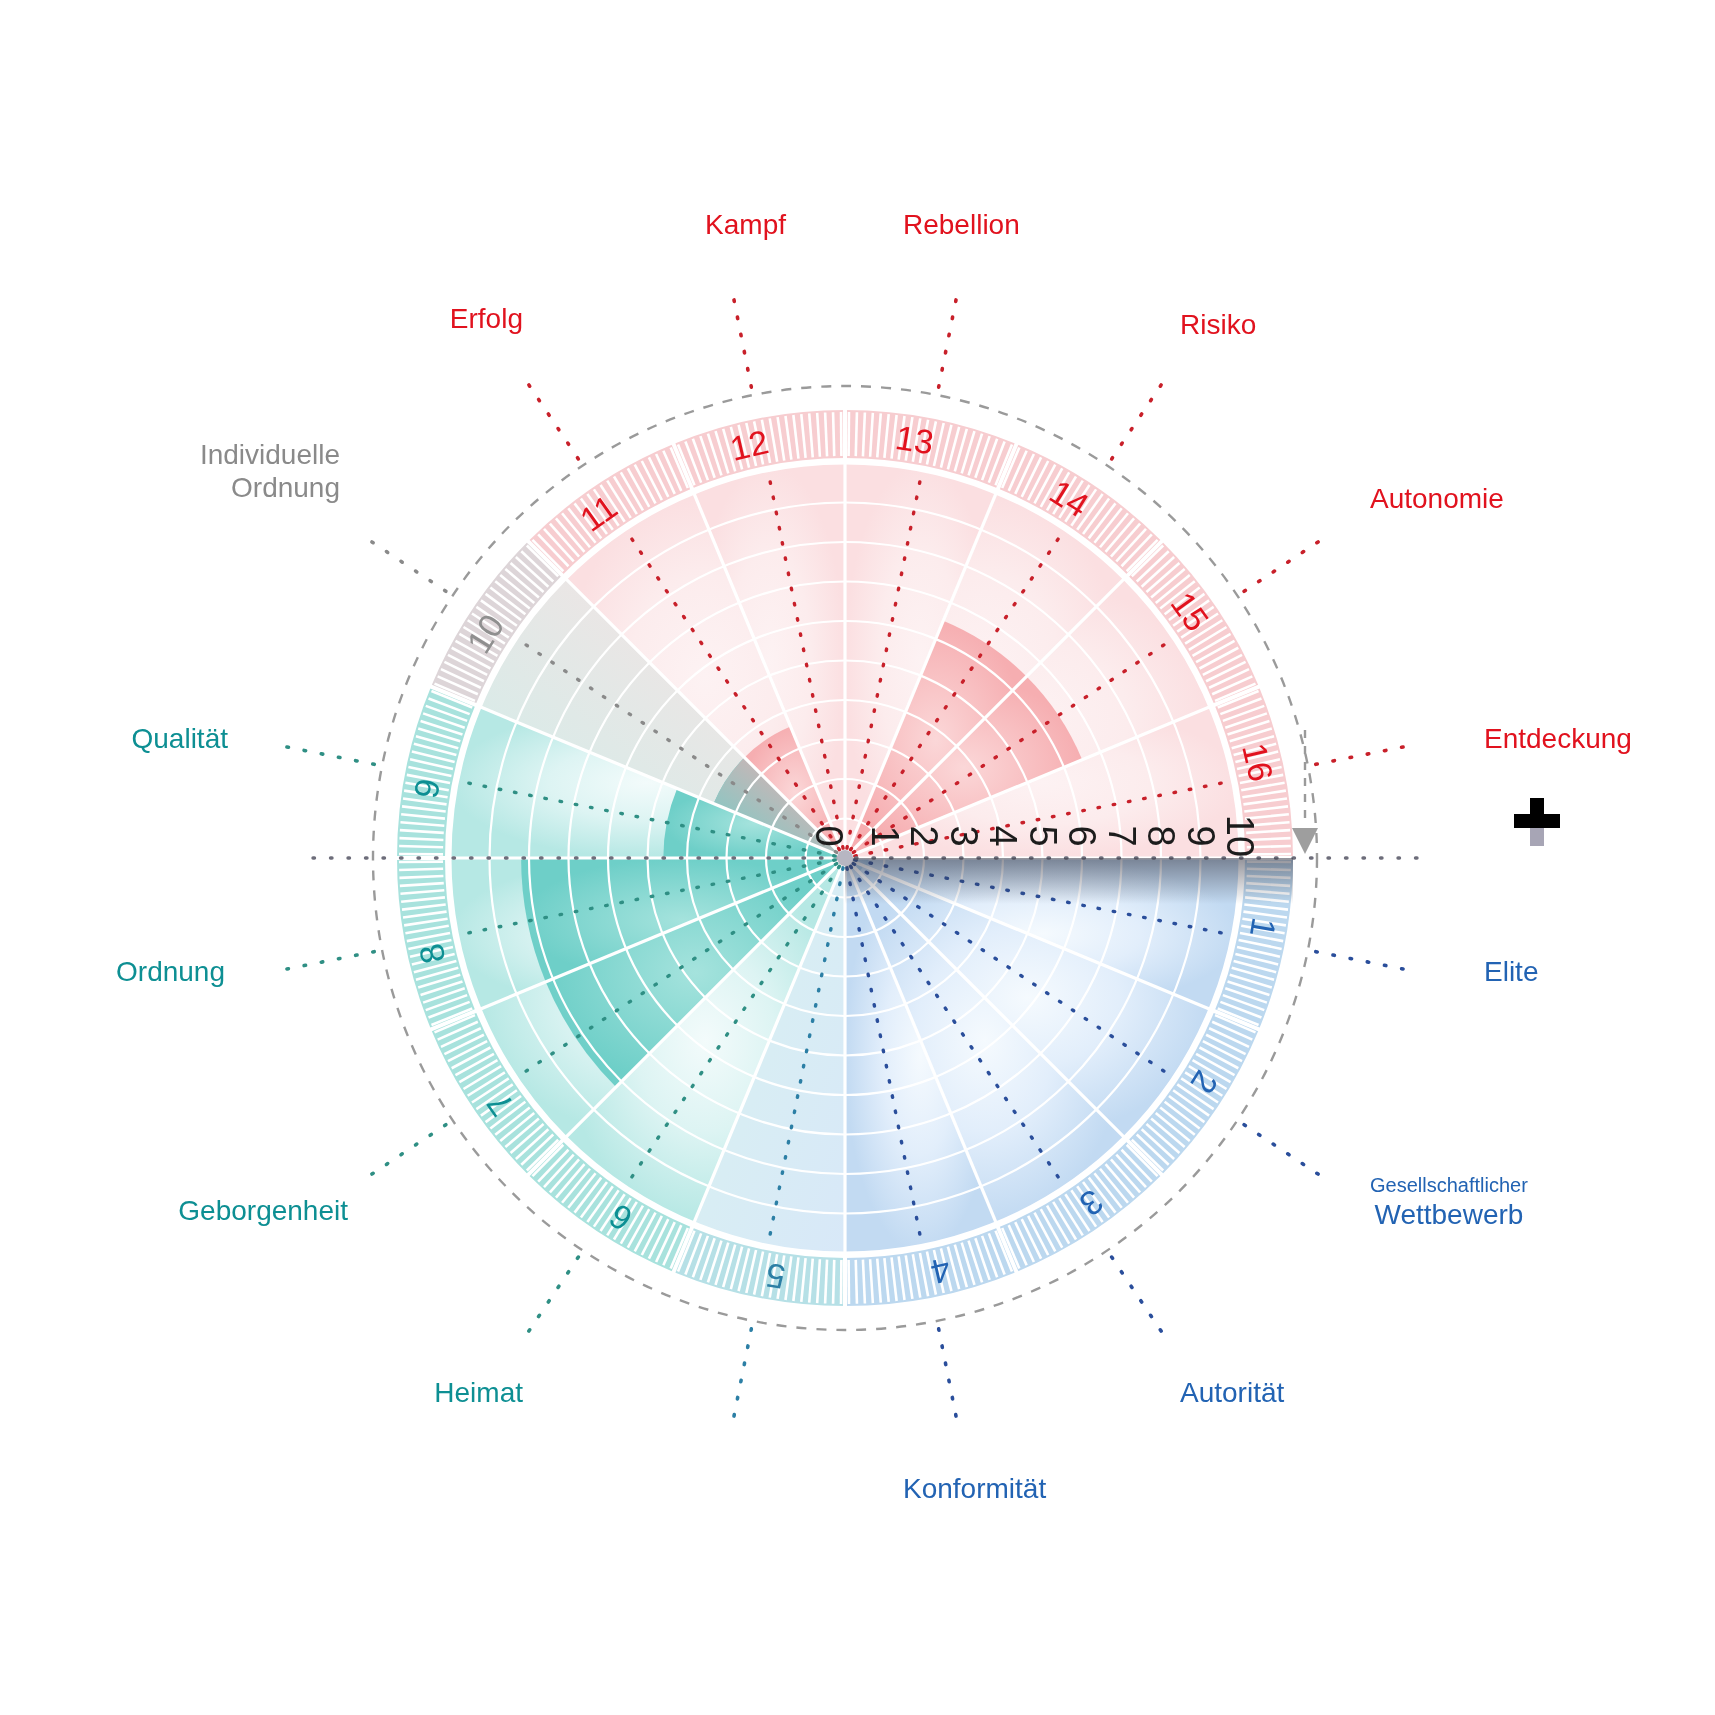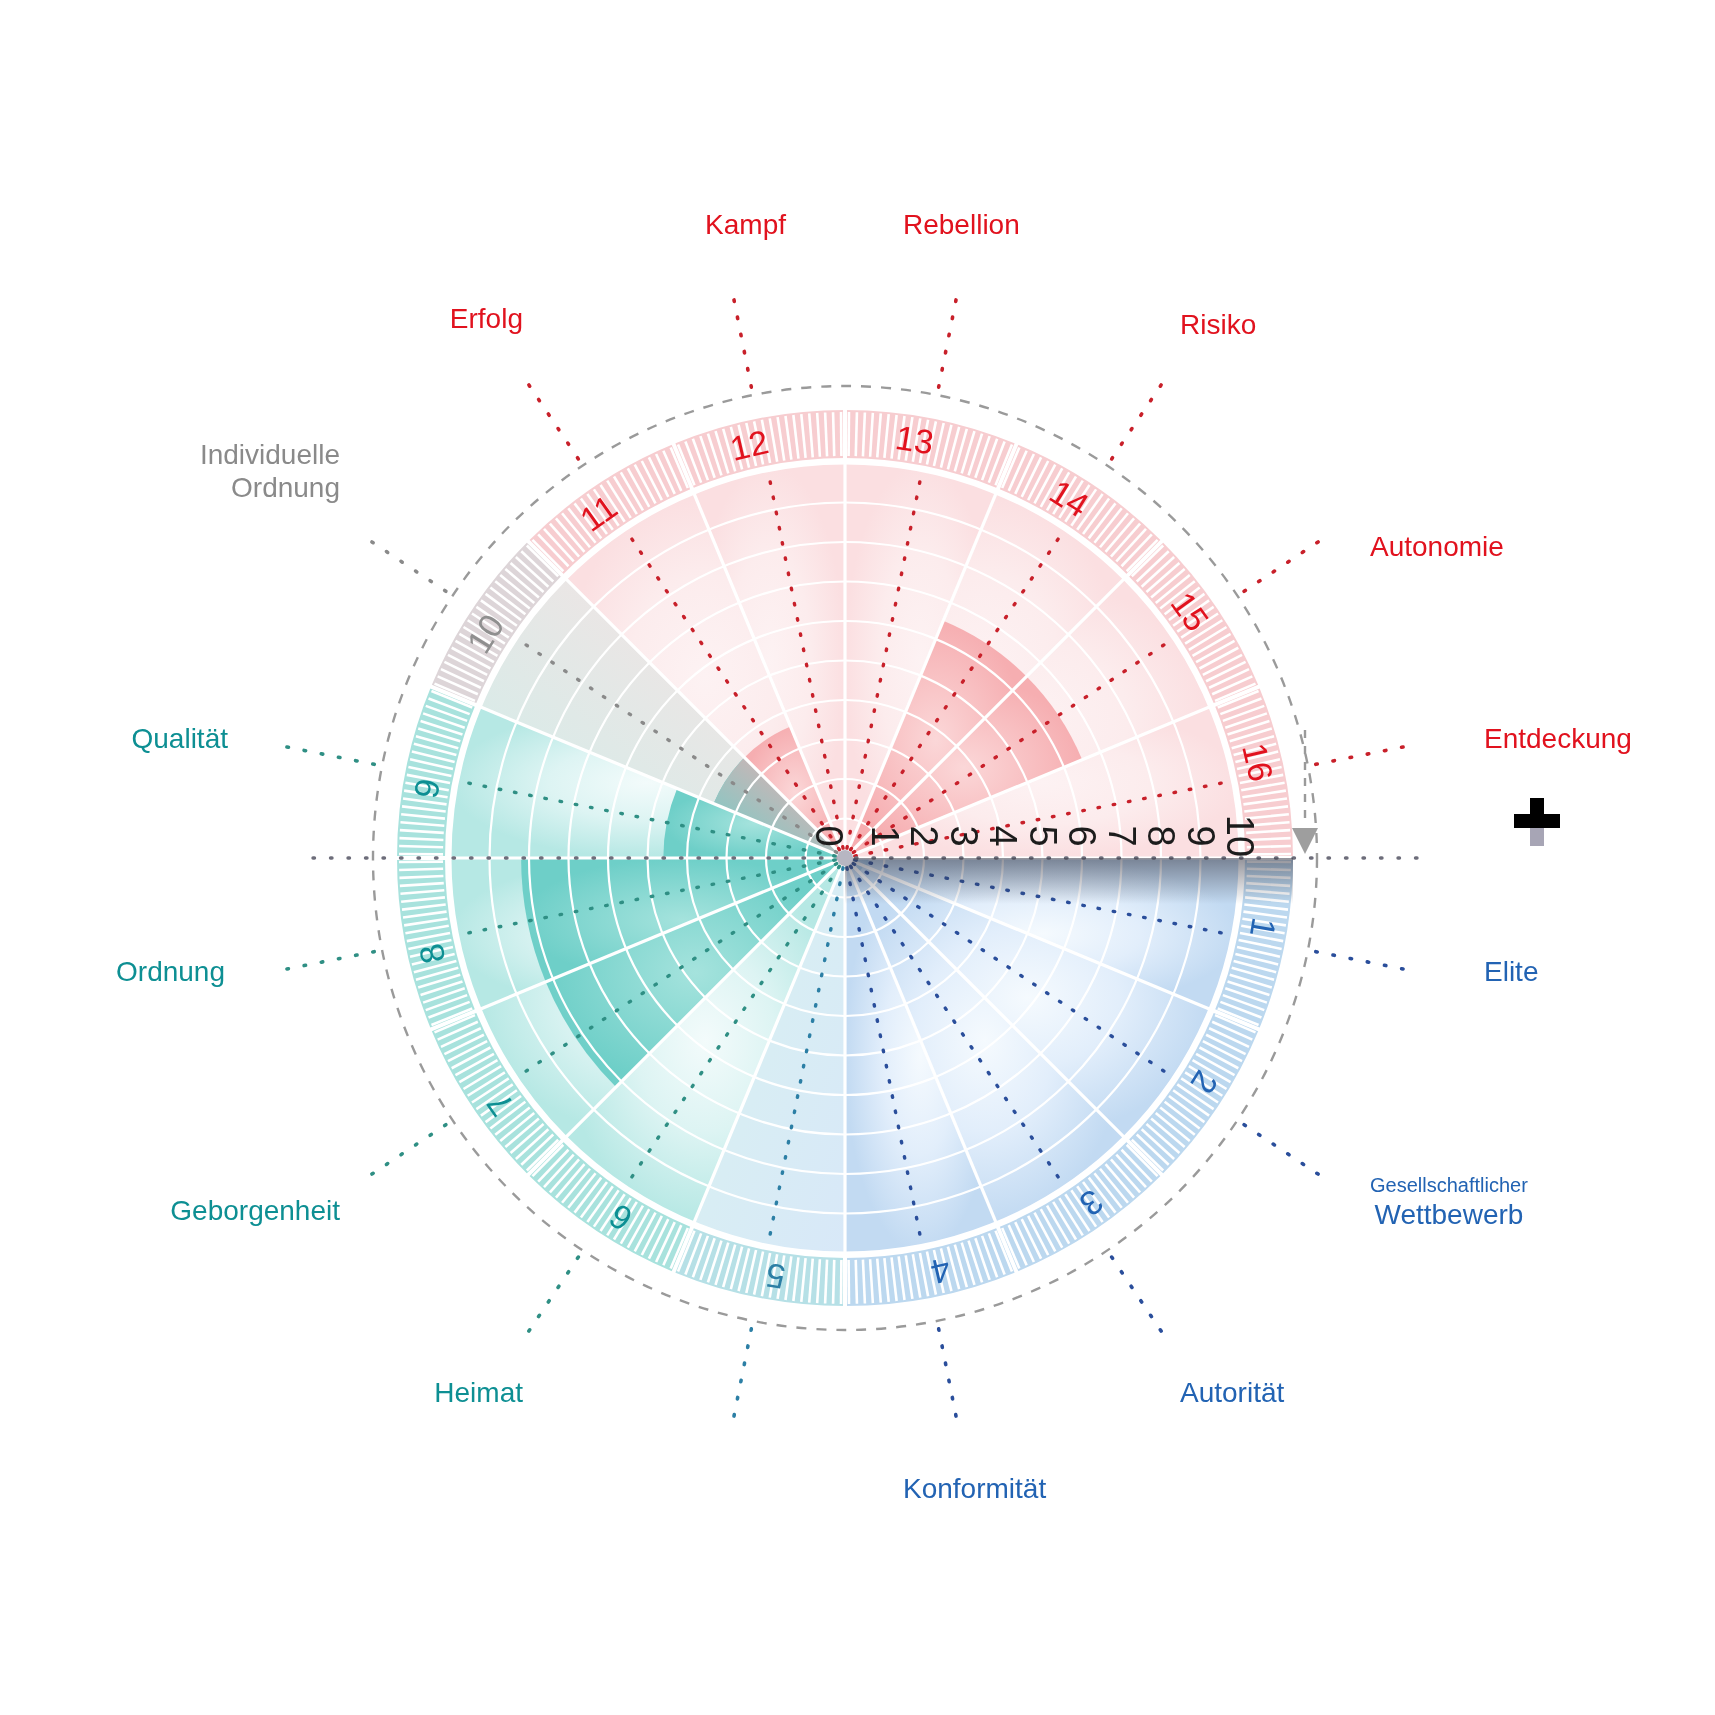--- a/index.html
+++ b/index.html
@@ -607,7 +607,7 @@
       <div class="axis-label lbl-red" style="top: 208px; left: 0px; width: 786px; text-align: right;"><span class="big">Kampf</span></div>
       <div class="axis-label lbl-red" style="top: 208px; left: 903px; text-align: left;"><span class="big">Rebellion</span></div>
       <div class="axis-label lbl-red" style="top: 308px; left: 1180px; text-align: left;"><span class="big">Risiko</span></div>
-      <div class="axis-label lbl-red" style="top: 482px; left: 1370px; text-align: left; margin-top: 48px;"><span class="big">Autonomie</span></div>
+      <div class="axis-label lbl-red" style="top: 482px; left: 1370px; text-align: left;"><span class="big">Autonomie</span></div>
       <div class="axis-label lbl-red" style="top: 722px; left: 1484px; text-align: left;"><span class="big">Entdeckung</span></div>
     </div>
 

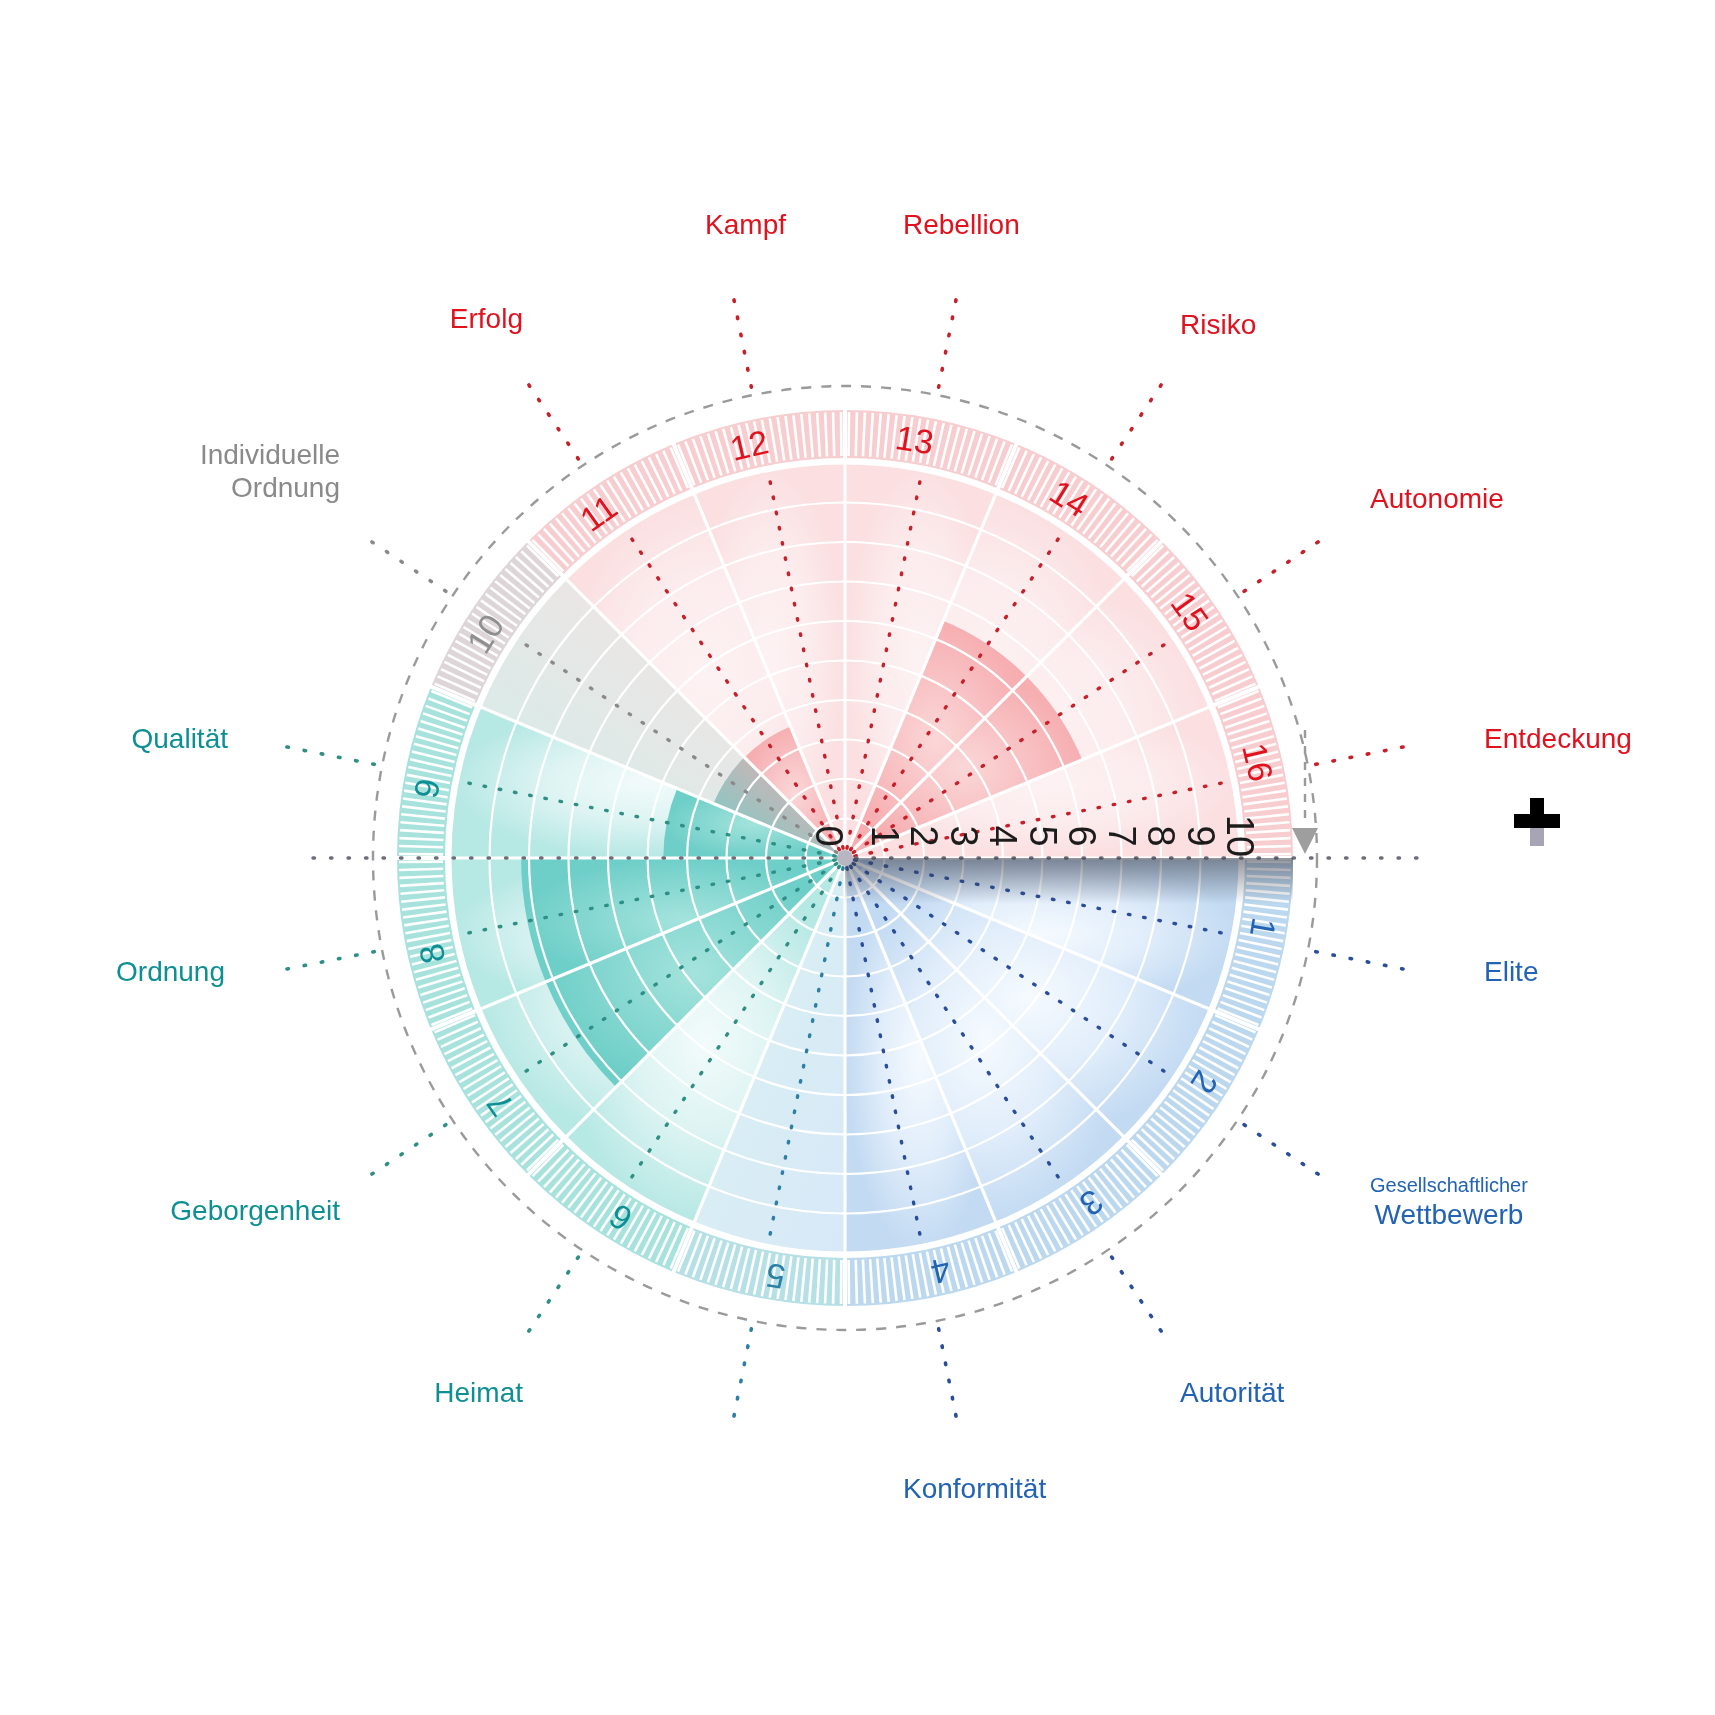--- a/index.html
+++ b/index.html
@@ -599,7 +599,7 @@
       <div class="axis-label lbl-blue" style="top: 1472px; left: 903px; text-align: left;"><span class="big">Konformität</span></div>
       <div class="axis-label lbl-bluegrey" style="top: 1438px; left: 0px; width: 786px; text-align: right;"></div>
       <div class="axis-label lbl-teal" style="top: 1376px; left: 0px; width: 523px; text-align: right;"><span class="big">Heimat</span></div>
-      <div class="axis-label lbl-teal" style="top: 1194px; left: 0px; width: 340px; text-align: right;"><span class="big">Geborgenheit</span></div>
+      <div class="axis-label lbl-teal" style="top: 1194px; left: 0px; width: 340px; text-align: right; padding-left: 8px;"><span class="big">Geborgenheit</span></div>
       <div class="axis-label lbl-teal" style="top: 955px; left: 0px; width: 225px; text-align: right;"><span class="big">Ordnung</span></div>
       <div class="axis-label lbl-teal" style="top: 722px; left: 0px; width: 228px; text-align: right;"><span class="big">Qualität</span></div>
       <div class="axis-label lbl-grey" style="top: 438px; left: 0px; width: 340px; text-align: right;"><span class="big">Individuelle</span><span class="big">Ordnung</span></div>

